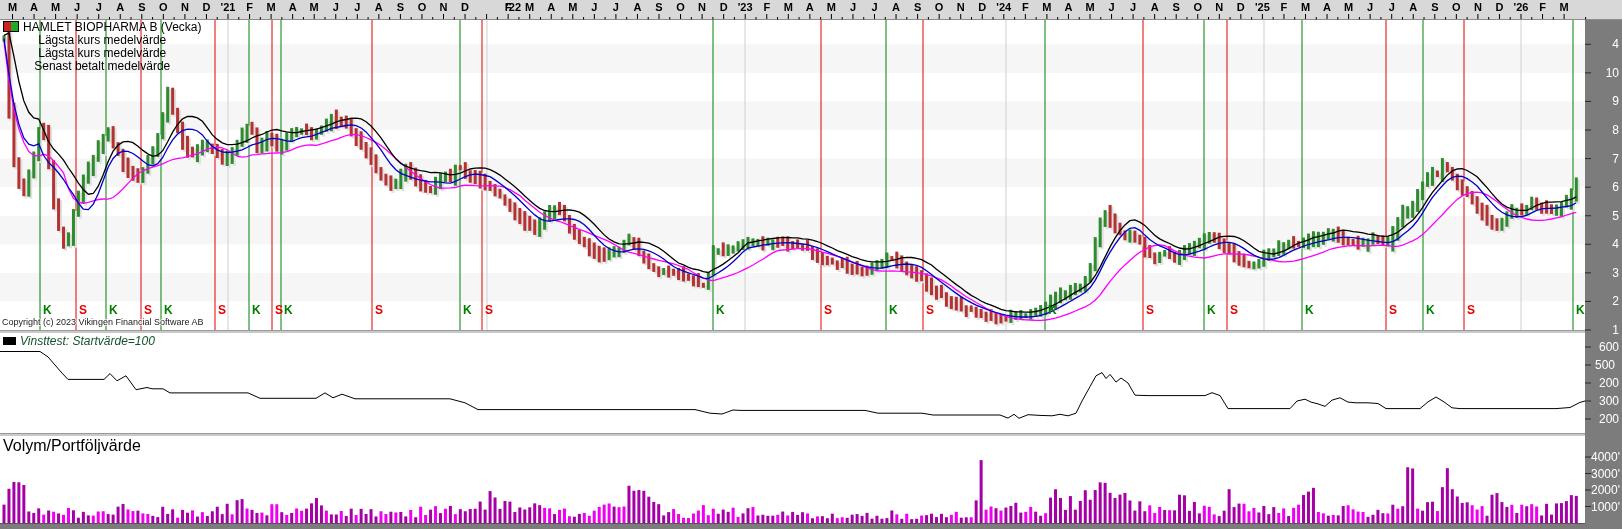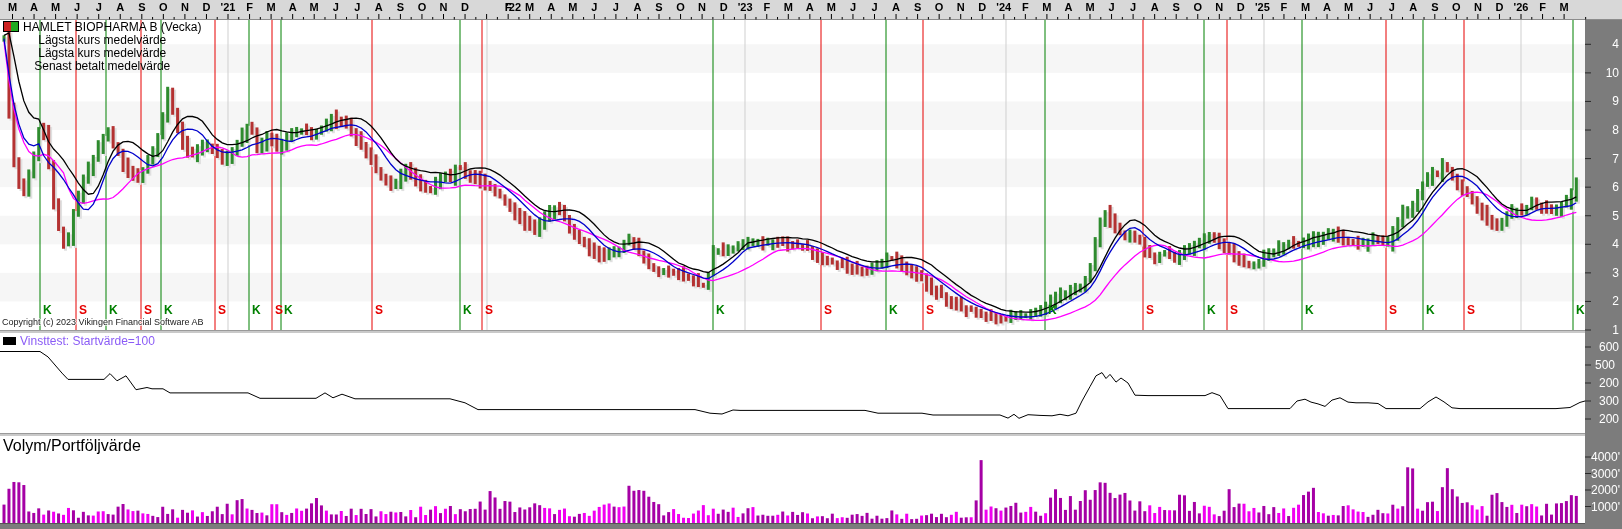--- a/index.html
+++ b/index.html
@@ -22,7 +22,7 @@
   .lgicon .g{display:inline-block;width:7px;height:9px;background:#22aa22;float:left;}
   #copyright{position:absolute;left:2px;top:317px;font-size:9px;color:#222;
              text-shadow:1px 0 #fff,-1px 0 #fff,0 1px #fff,0 -1px #fff;white-space:nowrap;}
-  #eq-label{position:absolute;left:3px;top:334px;font-size:12px;color:#8b5cf6;white-space:nowrap;}
+  #eq-label{position:absolute;left:3px;top:334px;font-size:12px;color:#14532d;white-space:nowrap;font-style:italic;}
   .blk{display:inline-block;width:13px;height:8px;background:#000;margin-right:4px;}
   #vol-label{position:absolute;left:3px;top:437px;font-size:16px;color:#000;white-space:nowrap;}
 </style>

